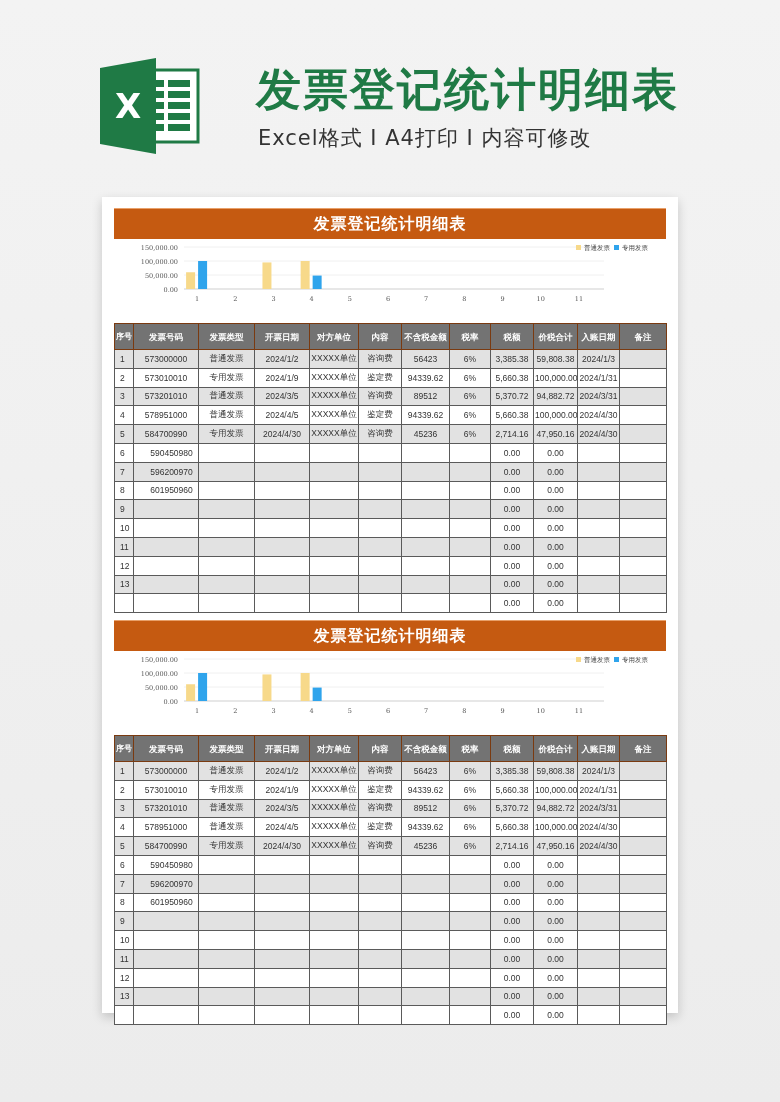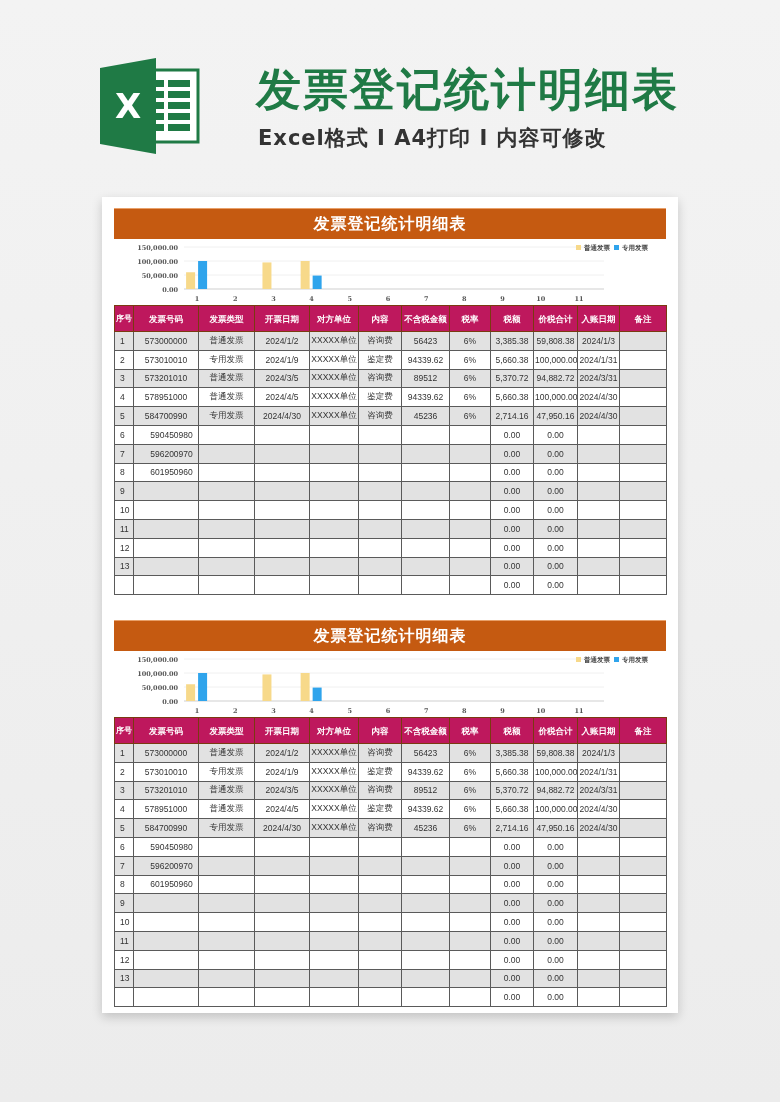--- a/index.html
+++ b/index.html
@@ -18,7 +18,7 @@
   }
   .banner-sub {
     position: absolute; left: 258px; top: 124px;
-    font-size: 21px; font-weight: bold; color: #333; letter-spacing: 1px;
+    font-size: 21px; font-weight: normal; color: #333; letter-spacing: 1px;
     font-family: "DejaVu Sans", sans-serif;
   }
   .sheet {

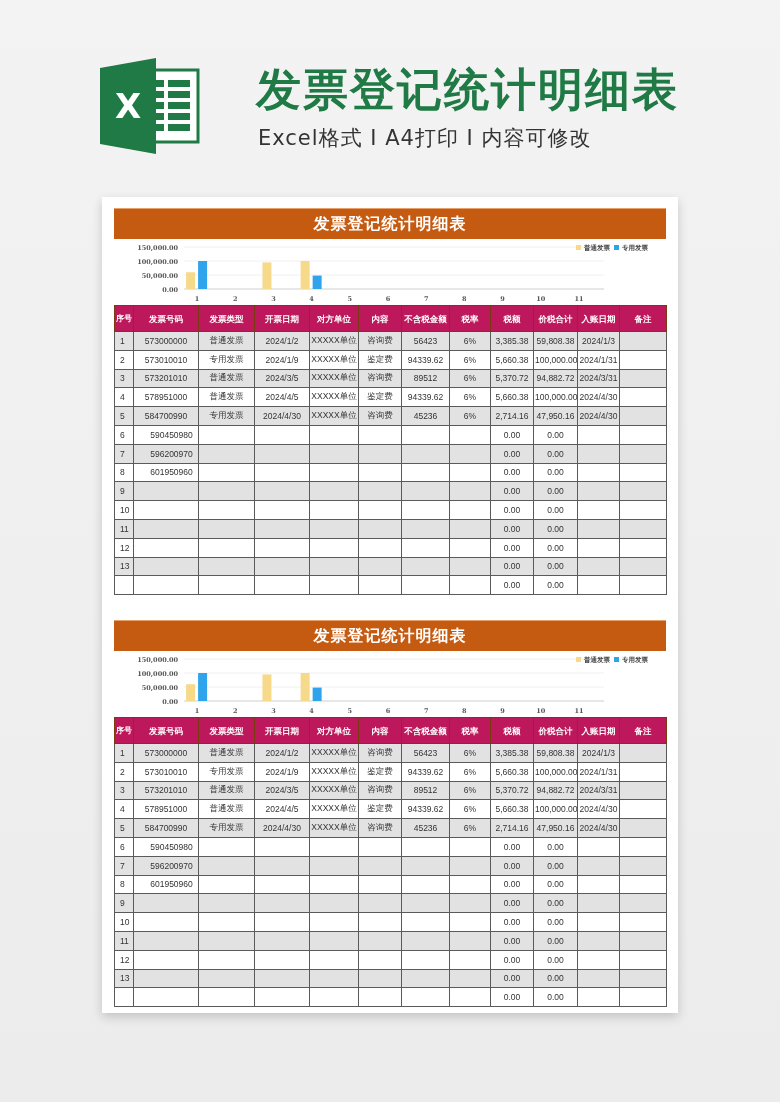--- a/index.html
+++ b/index.html
@@ -31,7 +31,7 @@
     color: #fff; font-size: 16px; font-weight: bold; text-align: center; line-height: 30px;
     letter-spacing: 1px;
   }
-  .chart { position: relative; height: 66px; font-weight: bold; }
+  .chart { position: relative; height: 84px; }
   .chart svg { position: absolute; left: 0; top: 0; }
   table {
     border-collapse: collapse; table-layout: fixed; width: 552px;

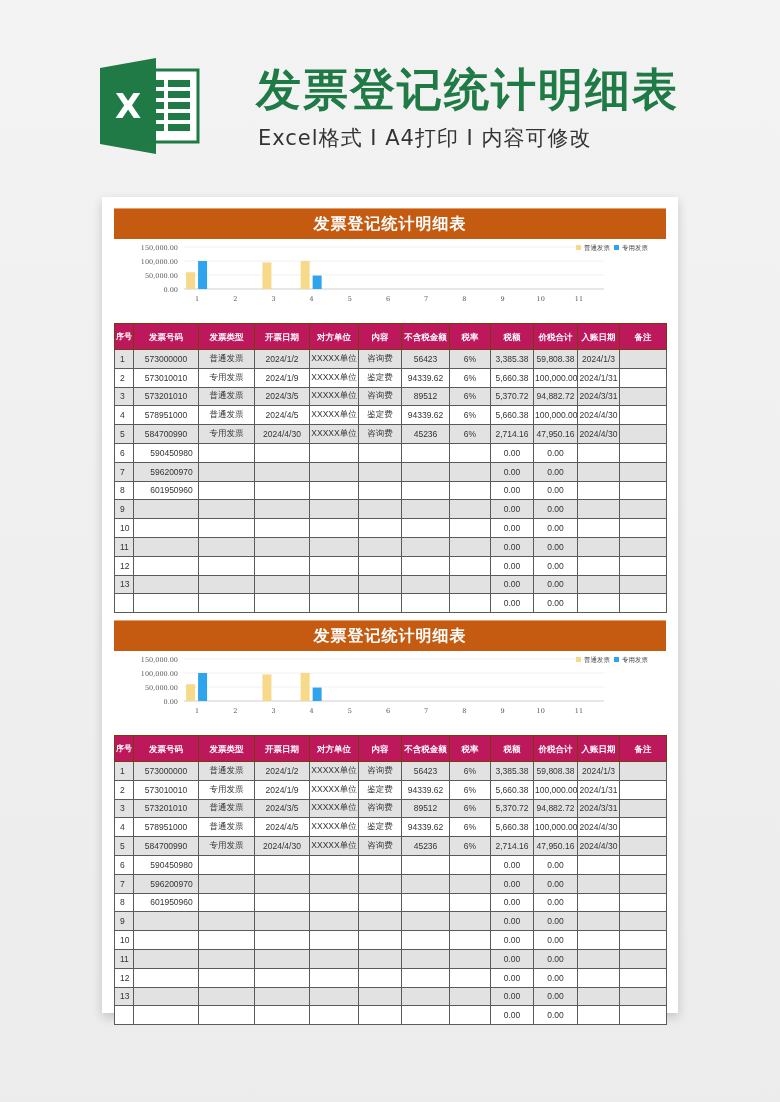--- a/index.html
+++ b/index.html
@@ -38,7 +38,7 @@
     font-family: "Liberation Sans", sans-serif; font-size: 8.5px; color: #333;
   }
   th {
-    background: #be185d; color: #fff; font-weight: bold; height: 26px;
+    background: #737373; color: #fff; font-weight: bold; height: 26px;
     border: 1px solid #7a3a10; font-size: 8.5px; line-height: 10px; padding: 0 1px;
   }
   td {

